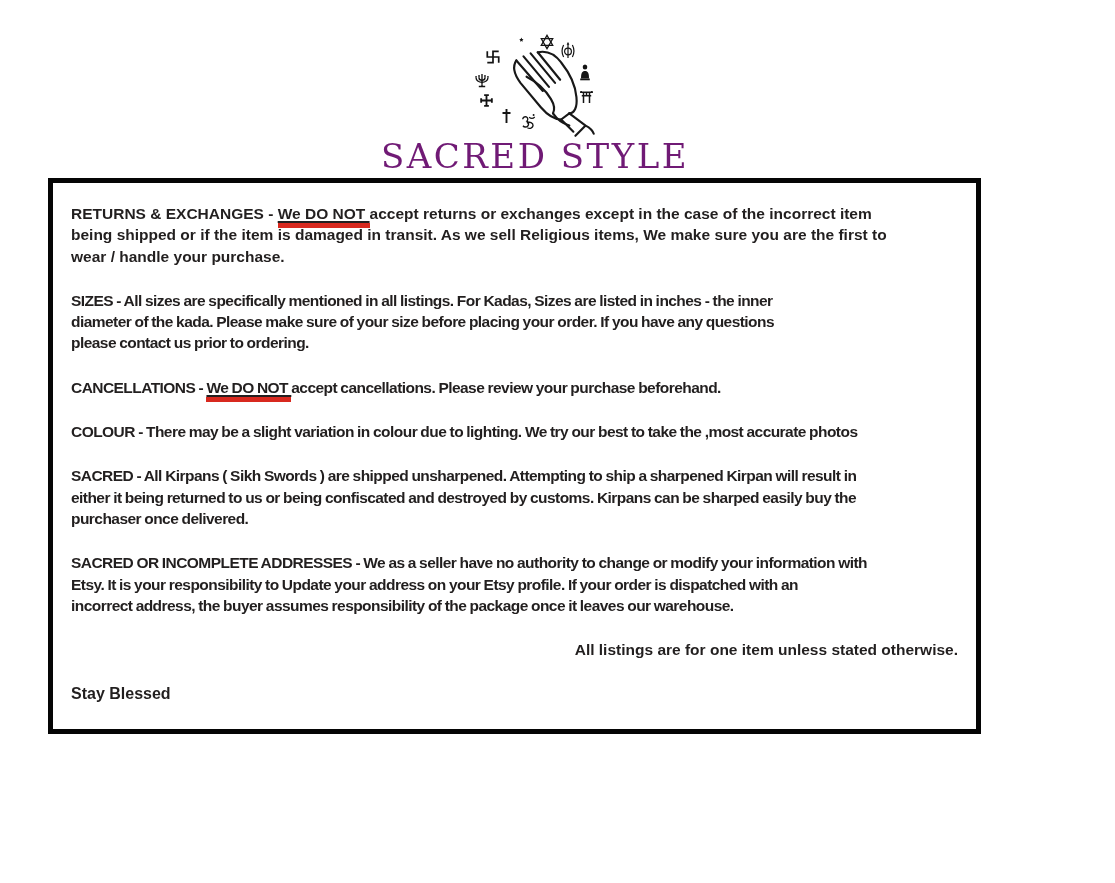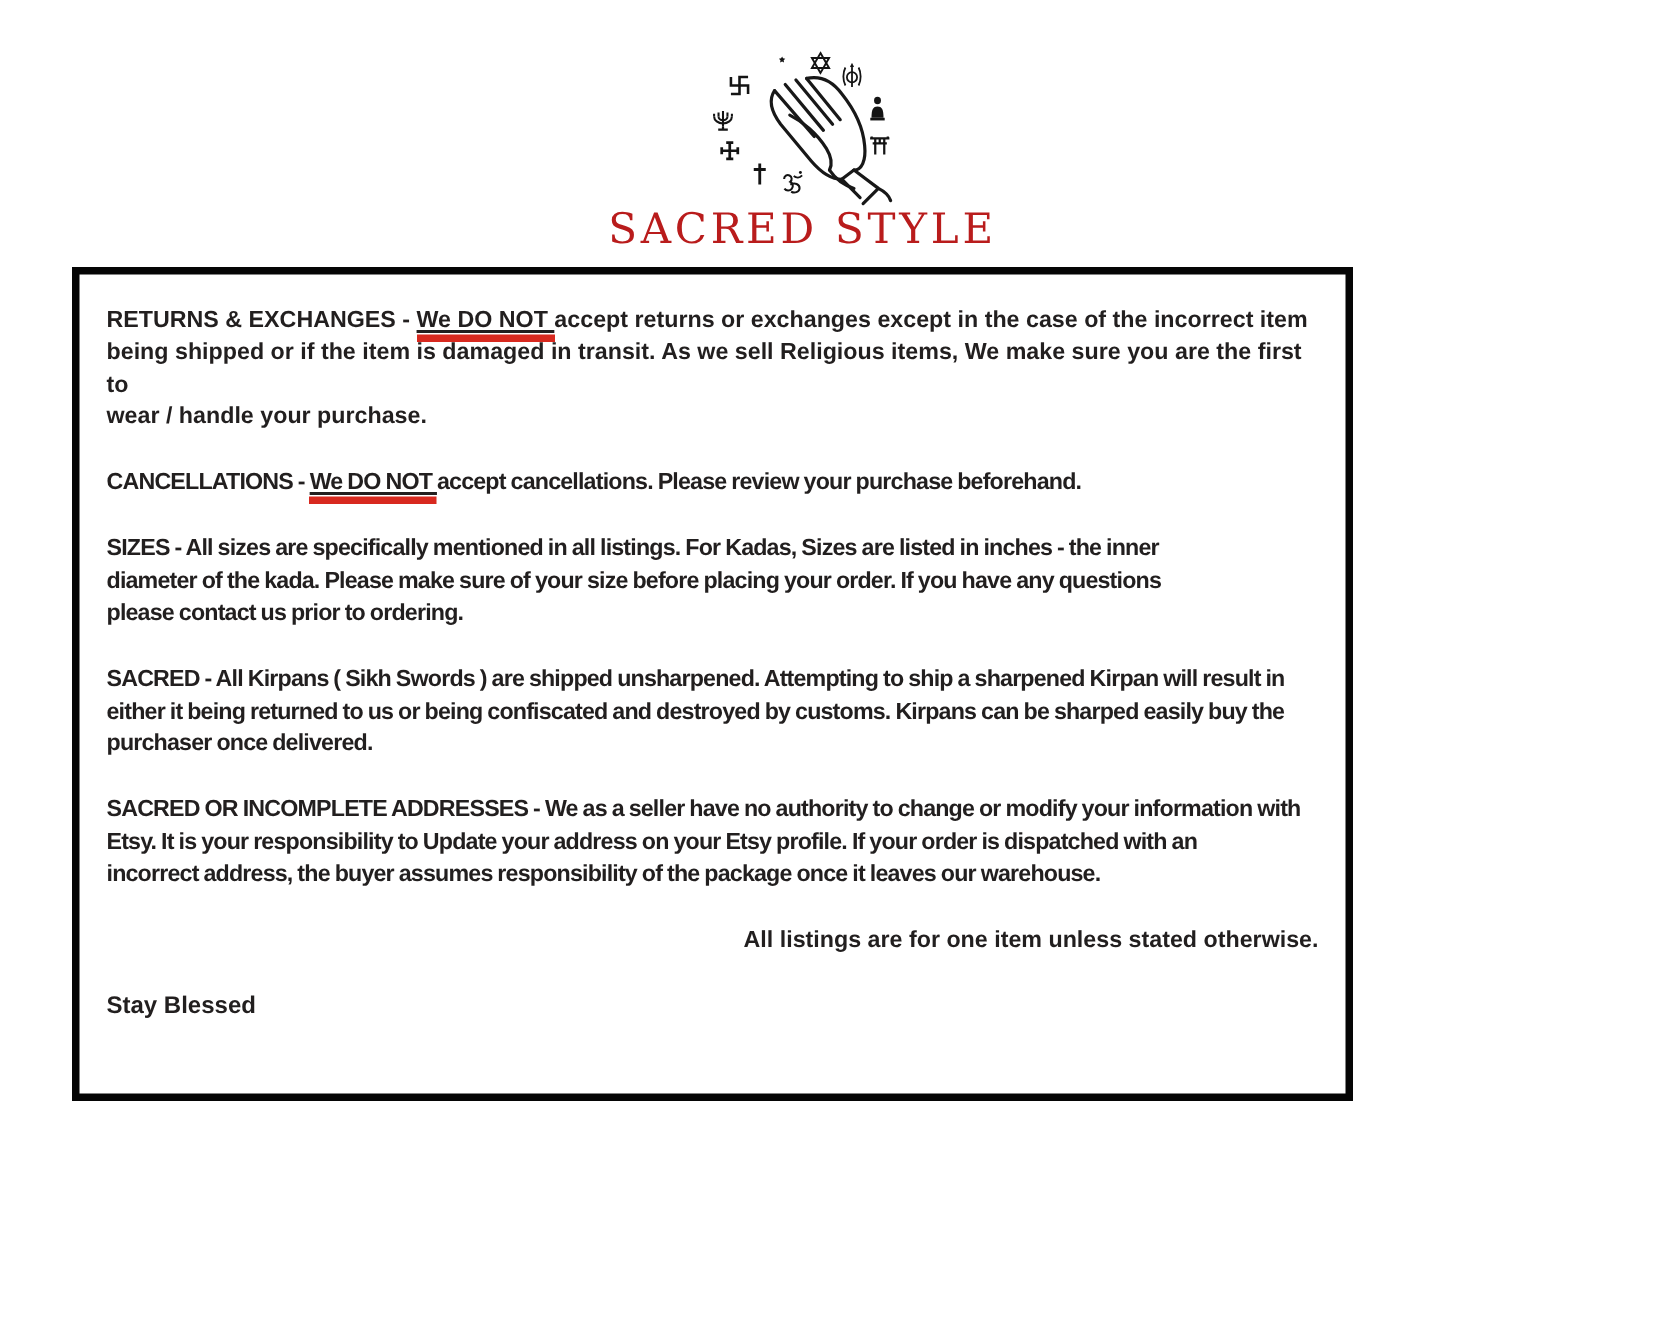--- a/index.html
+++ b/index.html
@@ -17,7 +17,7 @@
   .brand {
     position:absolute; top:136px; left:535px; transform:translateX(-50%);
     font-family:"DejaVu Serif", "Liberation Serif", serif;
-    font-size:28px; letter-spacing:2.5px; white-space:nowrap; color:#b91c1c;
+    font-size:34px; letter-spacing:2.5px; white-space:nowrap; color:#701a75;
   }
 
   

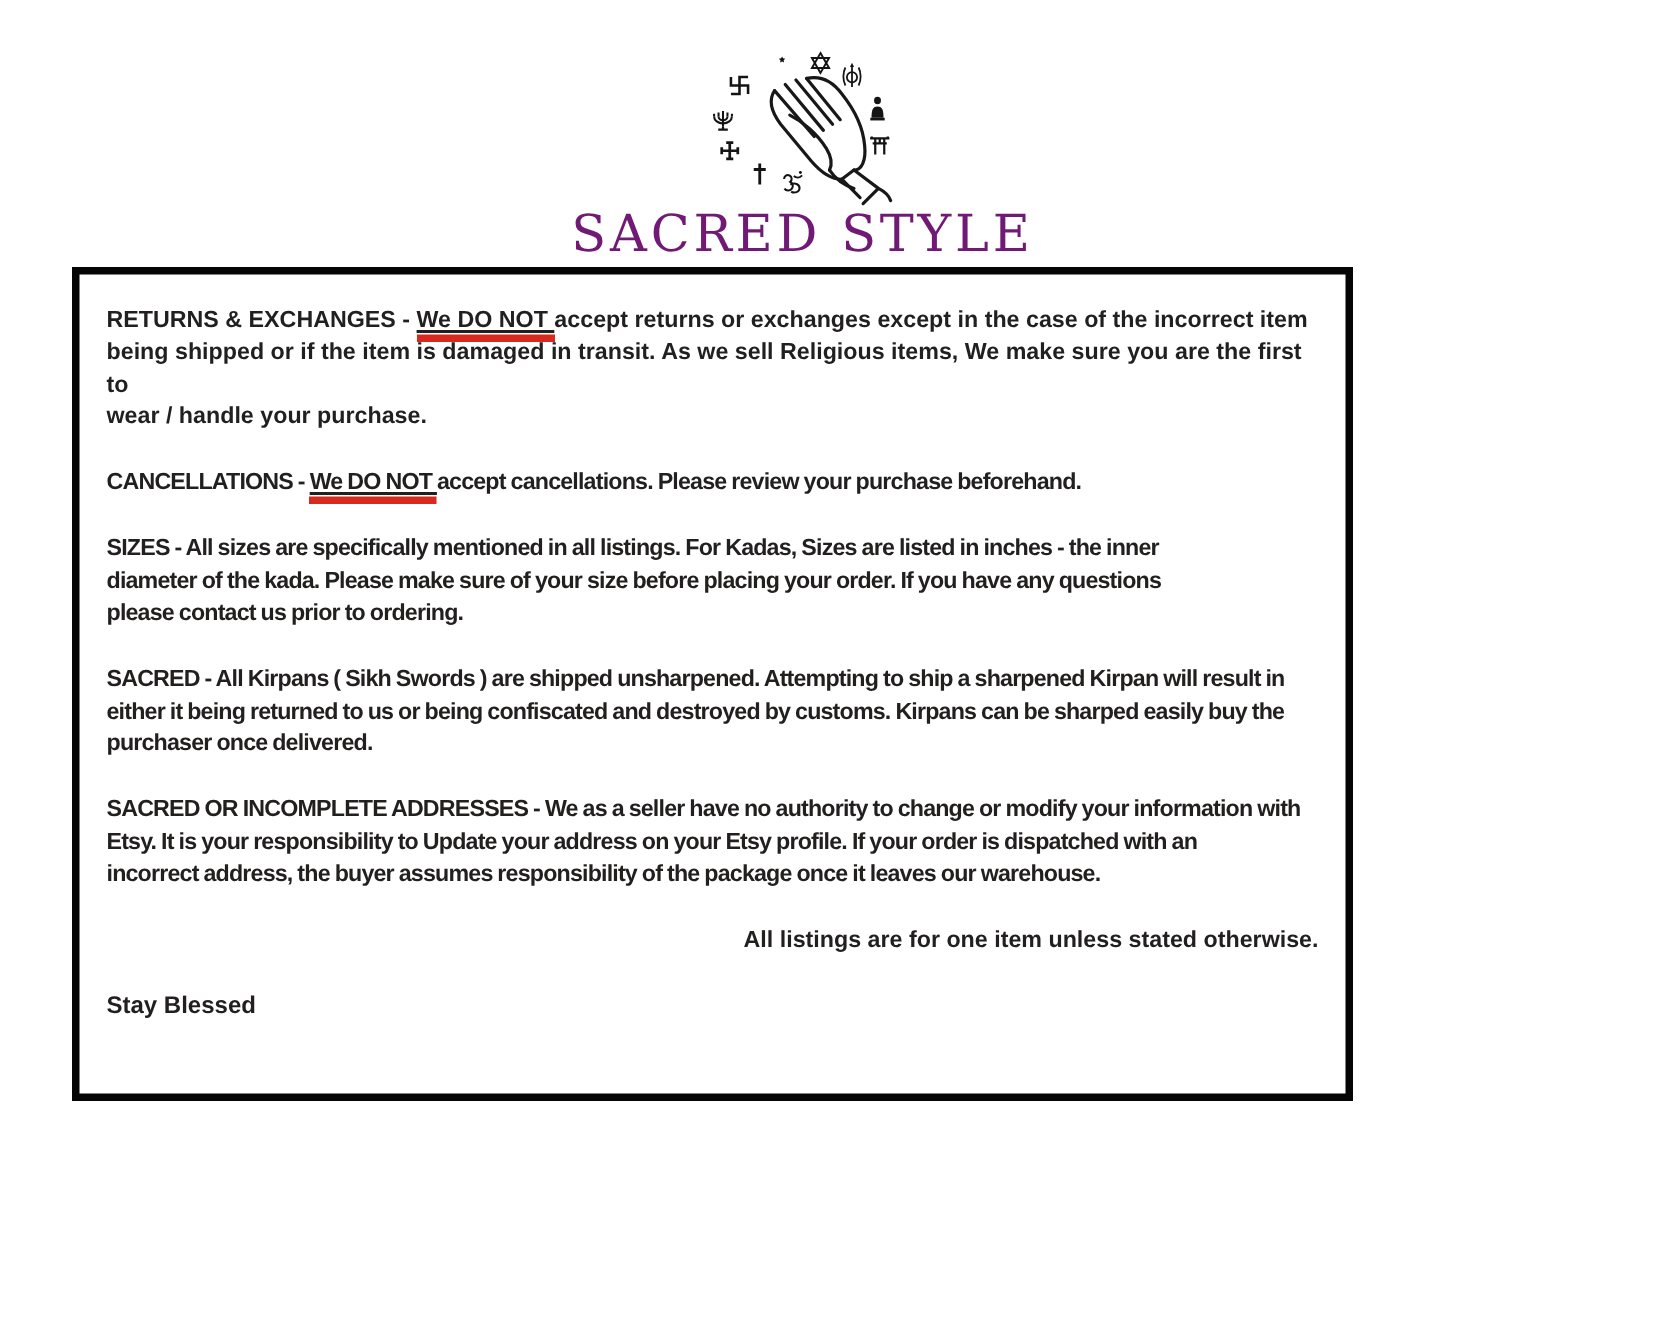--- a/index.html
+++ b/index.html
@@ -22,7 +22,7 @@
 
   
   .policy-box {
-    position:absolute; left:48px; top:178px; width:854px; height:556px;
+    position:absolute; left:48px; top:178px; width:933px; height:556px;
     border:5px solid #050505; padding:20px 18px 12px 18px;
     font-weight:bold; font-size:15.5px; line-height:21.3px; overflow:hidden;
   }

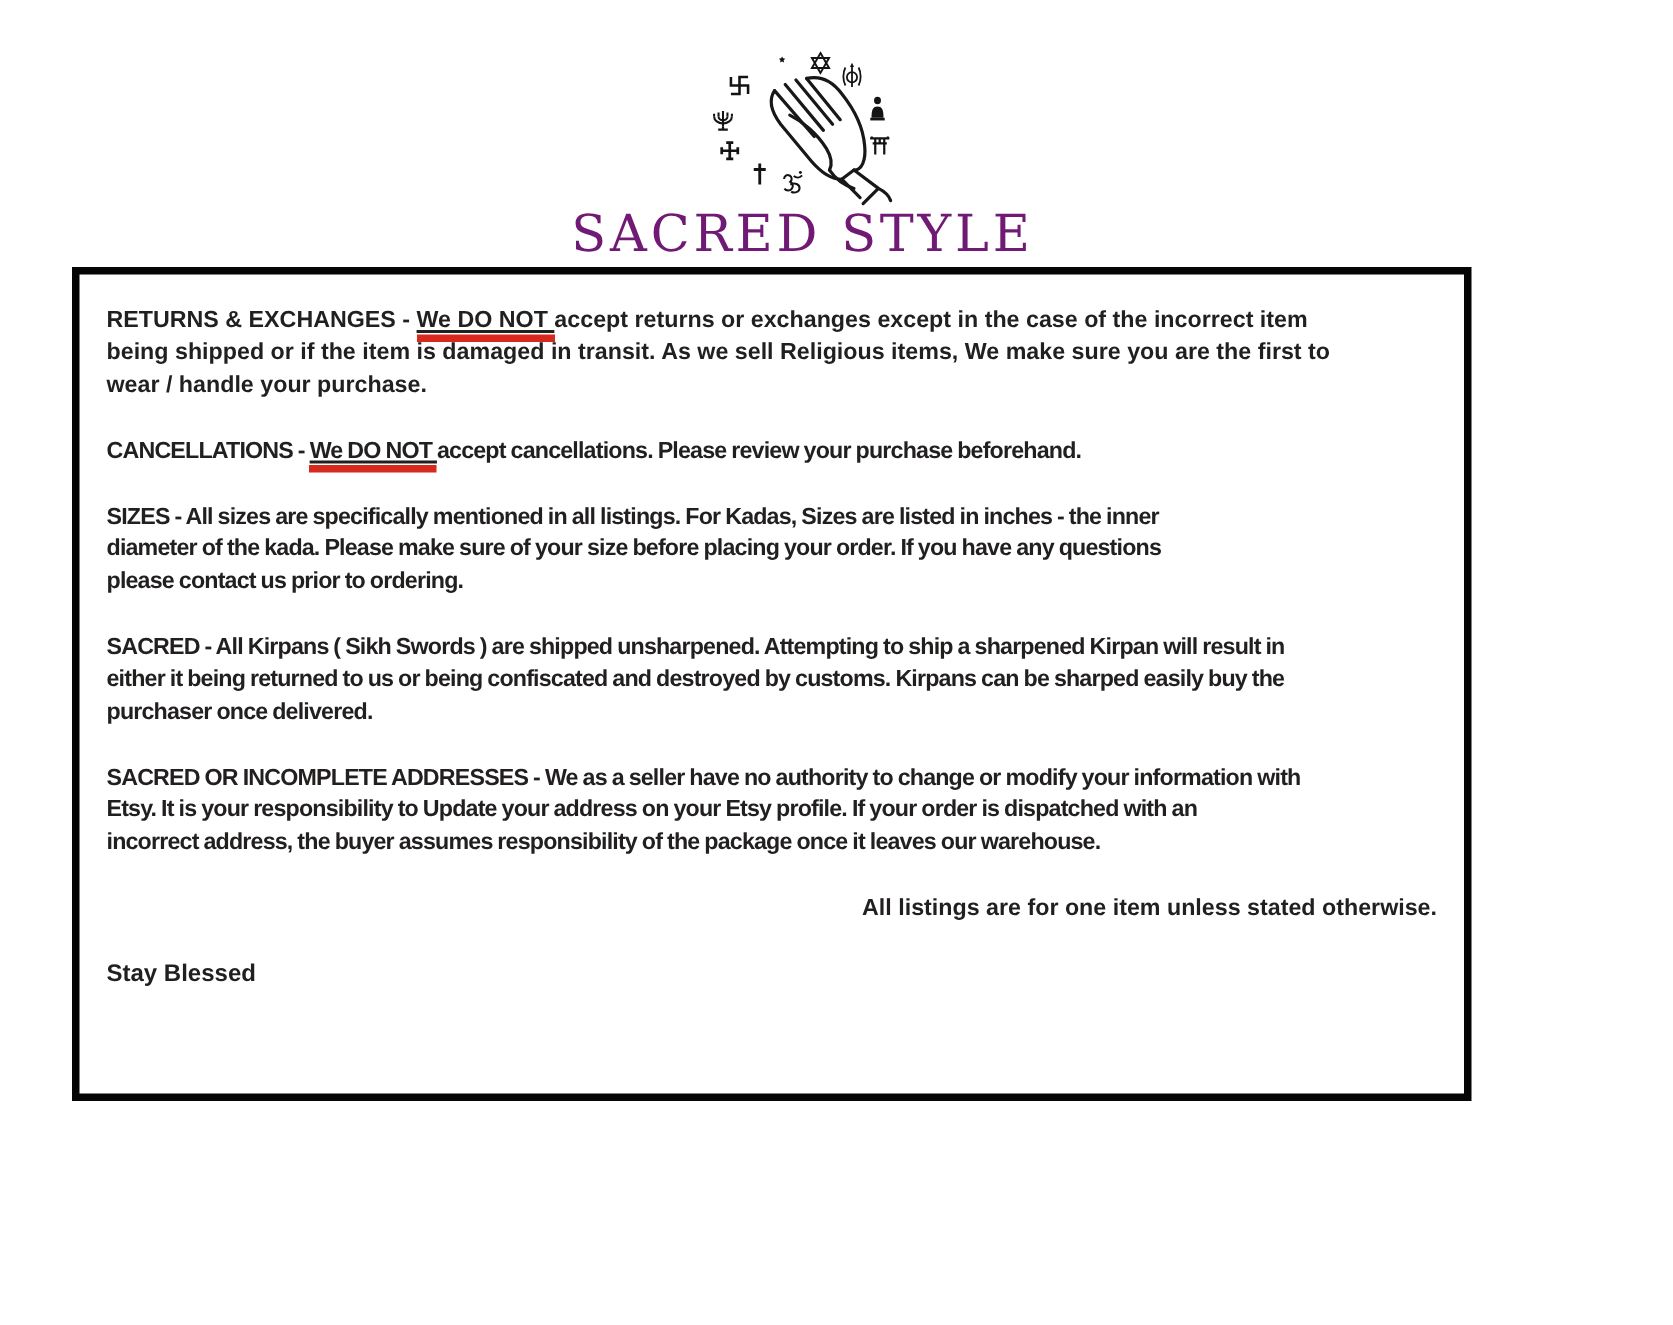--- a/index.html
+++ b/index.html
@@ -144,11 +144,11 @@
 being shipped or if the item is damaged in transit.  As we sell Religious items, We make sure you are the first to
 wear / handle your purchase.</span></p>
 
-    <p class="sec narrow"><span>CANCELLATIONS</span><span> - </span><span class="emph">We DO NOT </span><span>accept cancellations.  Please review your purchase beforehand.</span></p>
-
     <p class="sec narrow"><span>SIZES</span><span> - </span><span>All sizes are specifically mentioned in all listings.  For Kadas, Sizes are listed in inches - the inner
 diameter of the kada.  Please make sure of your size before placing your order.  If you have any questions
 please contact us prior to ordering.</span></p>
+
+    <p class="sec narrow"><span>CANCELLATIONS</span><span> - </span><span class="emph">We DO NOT </span><span>accept cancellations.  Please review your purchase beforehand.</span></p>
 
 
     <p class="sec narrow"><span>SACRED</span><span> - </span><span>All Kirpans ( Sikh Swords ) are shipped unsharpened.  Attempting to ship a sharpened Kirpan will result in

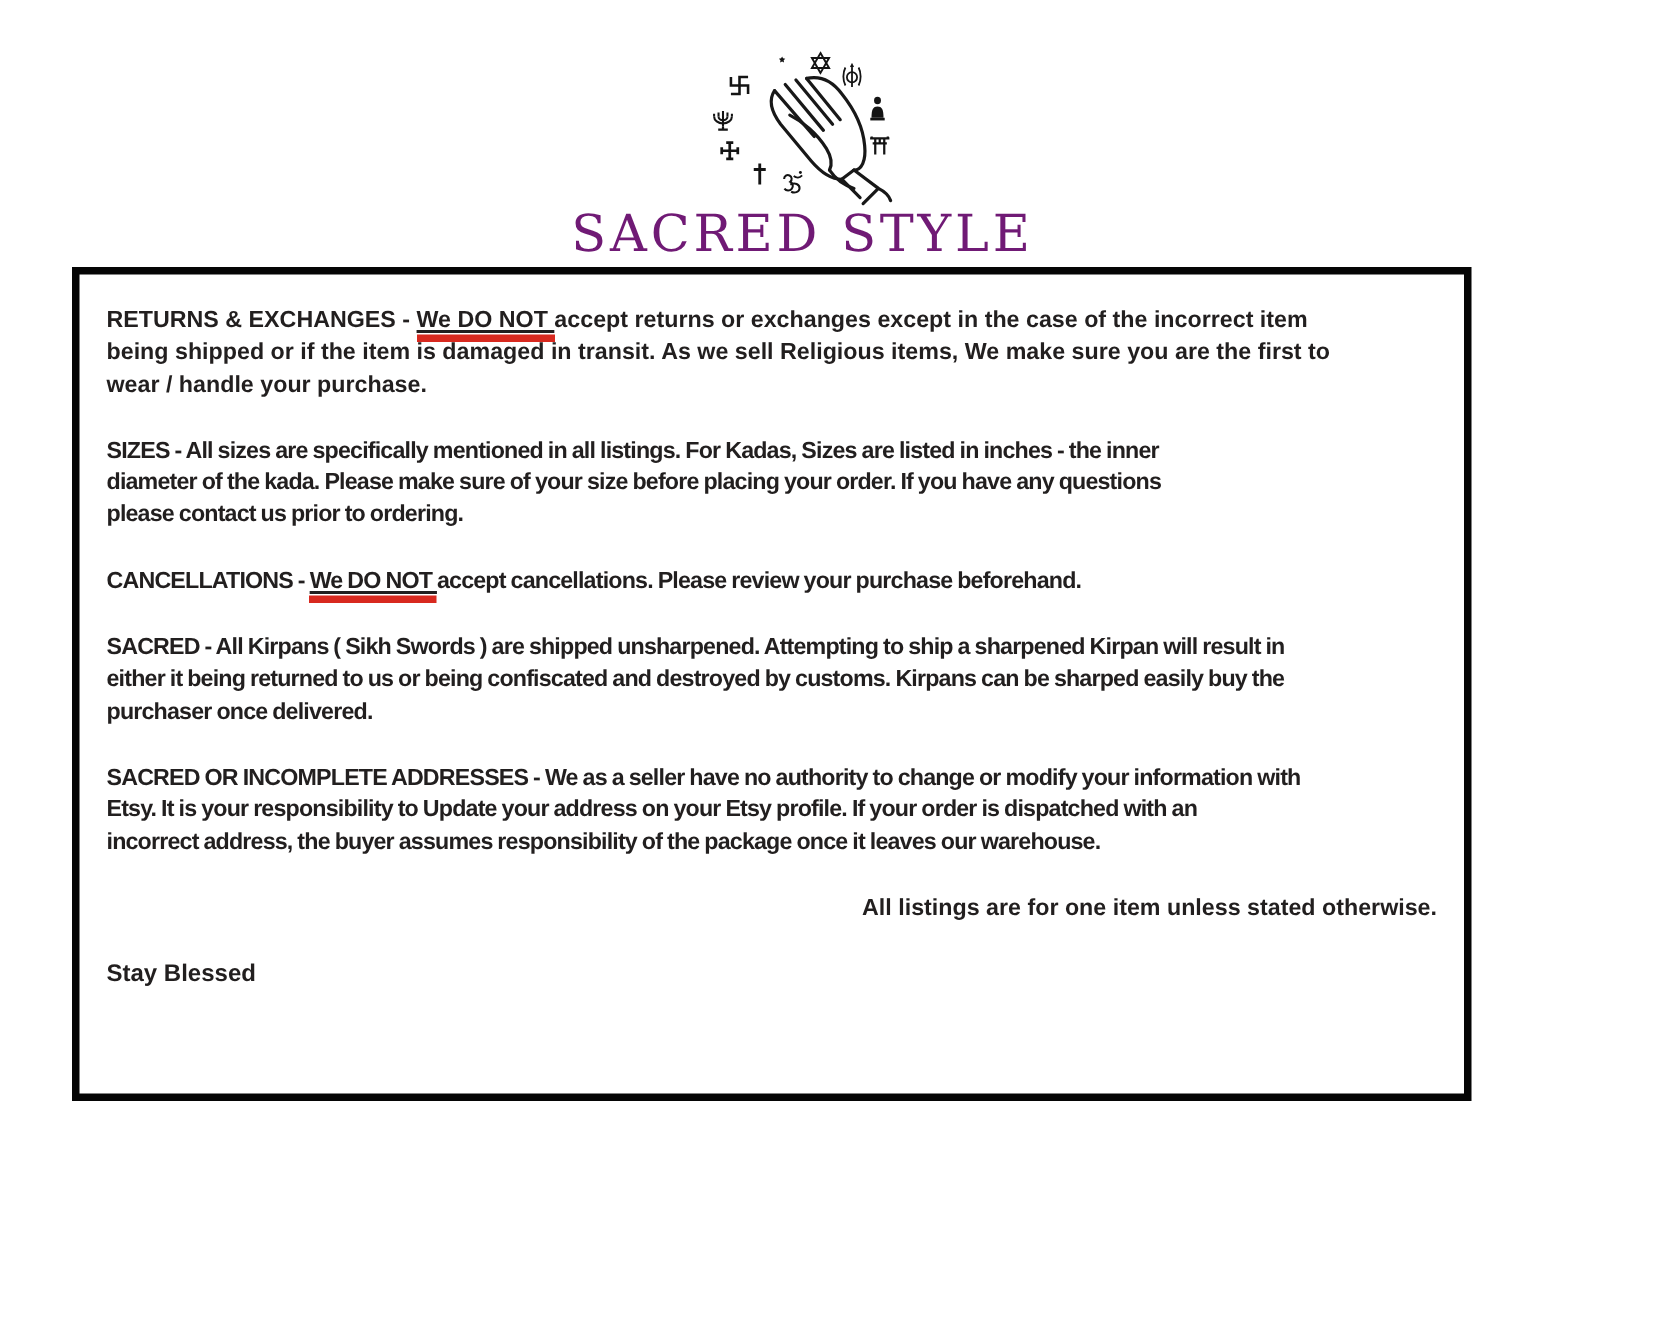--- a/index.html
+++ b/index.html
@@ -150,6 +150,7 @@
 
     <p class="sec narrow"><span>CANCELLATIONS</span><span> - </span><span class="emph">We DO NOT </span><span>accept cancellations.  Please review your purchase beforehand.</span></p>
 
+    <p class="sec narrow pre-gap"><span>COLOUR</span><span> - </span><span>There may be a slight variation in colour due to lighting. We try our best to take the ,most accurate photos</span></p>
 
     <p class="sec narrow"><span>SACRED</span><span> - </span><span>All Kirpans ( Sikh Swords ) are shipped unsharpened.  Attempting to ship a sharpened Kirpan will result in
 either it being returned to us or being confiscated and destroyed by customs.  Kirpans can be sharped easily buy the

